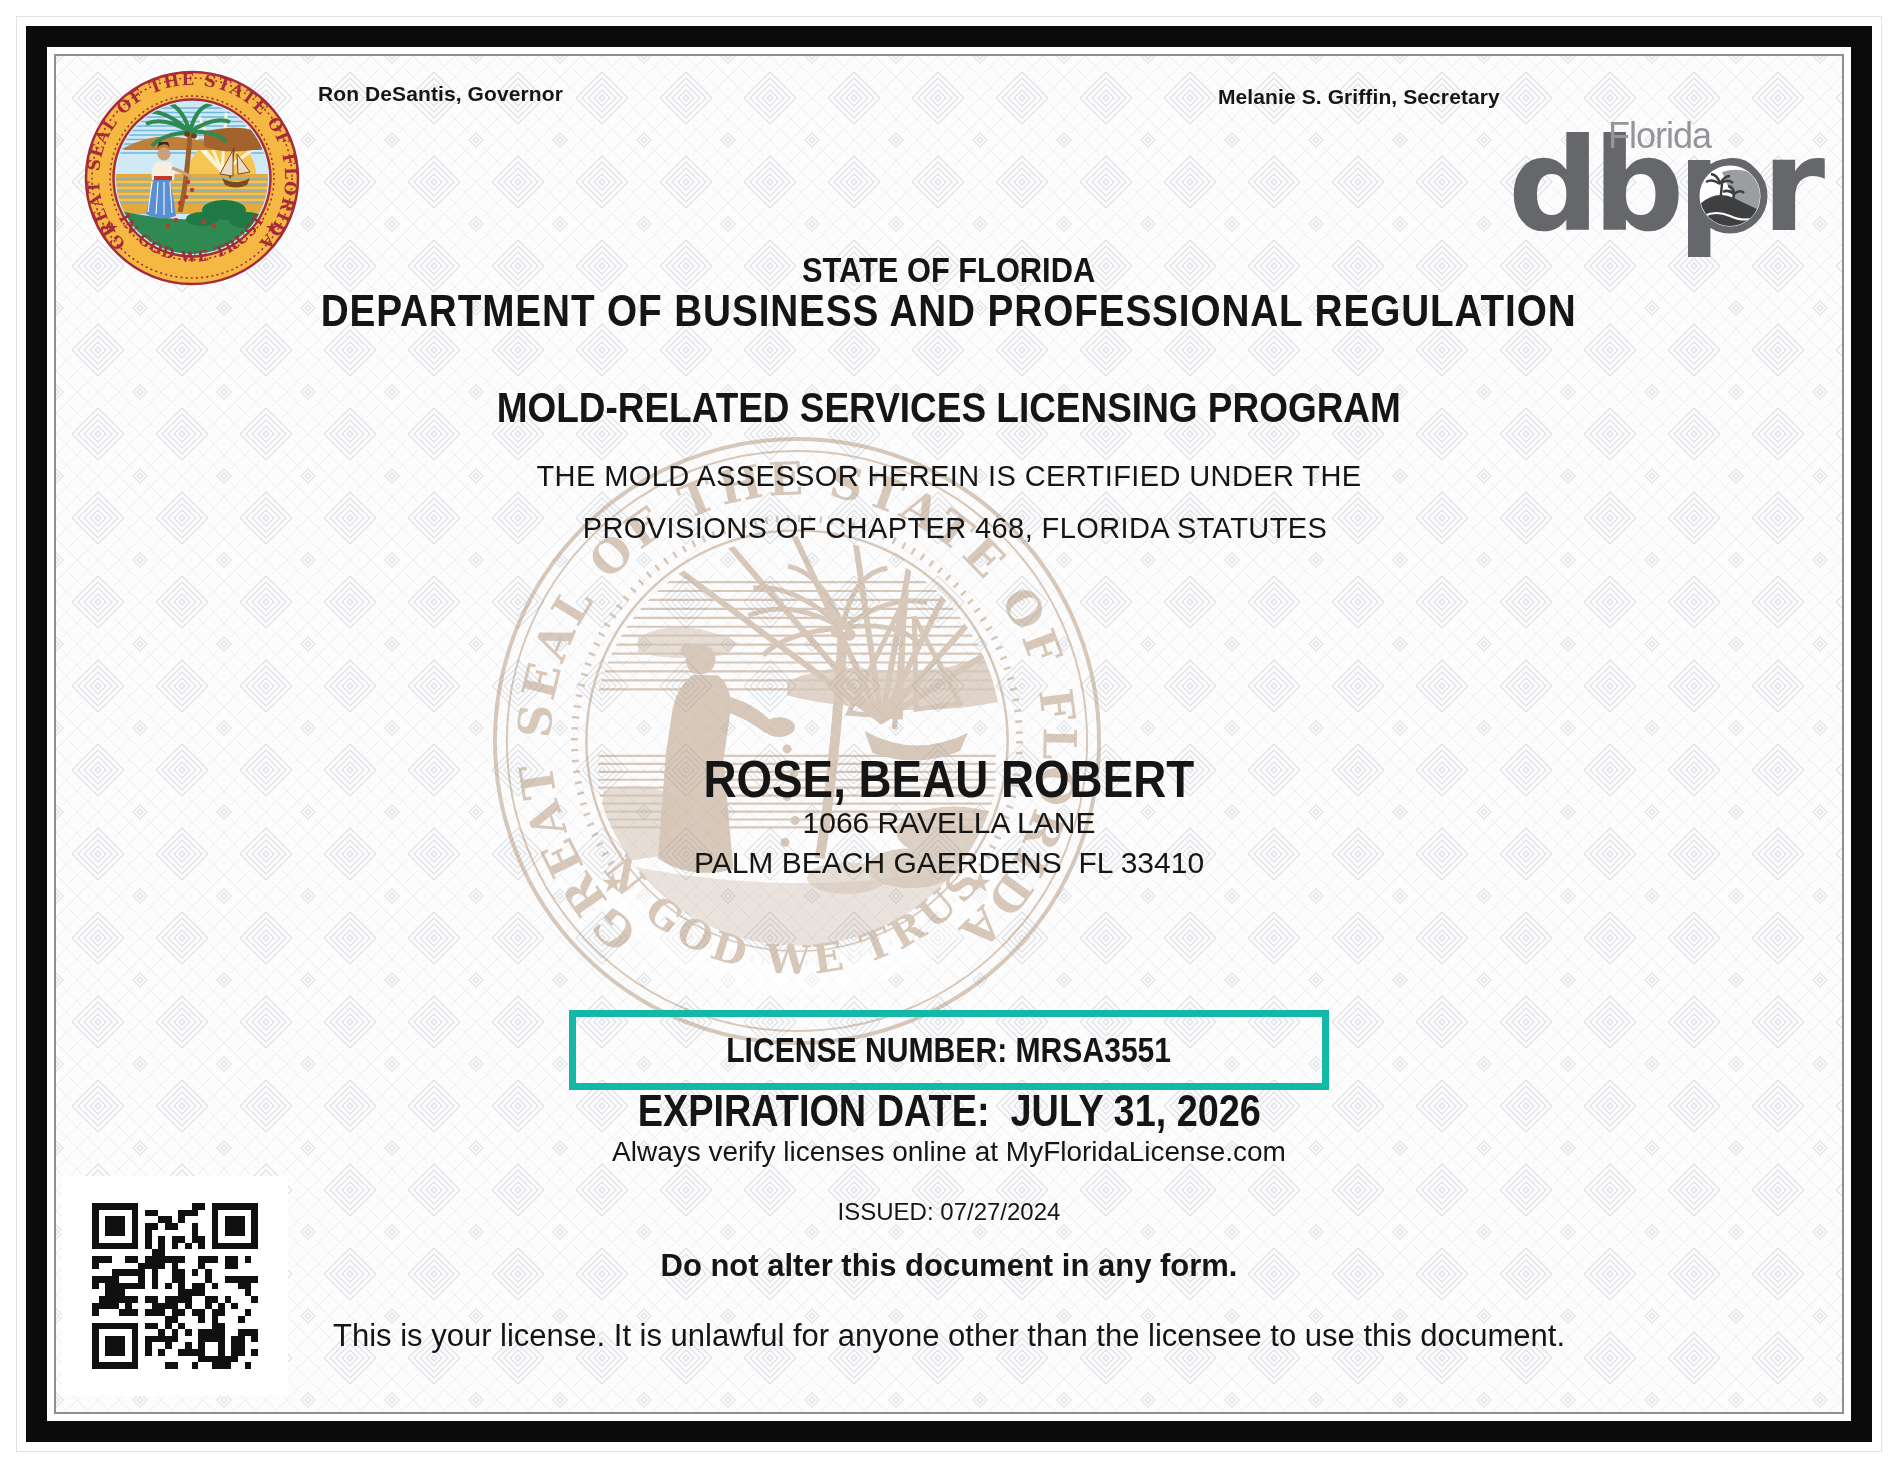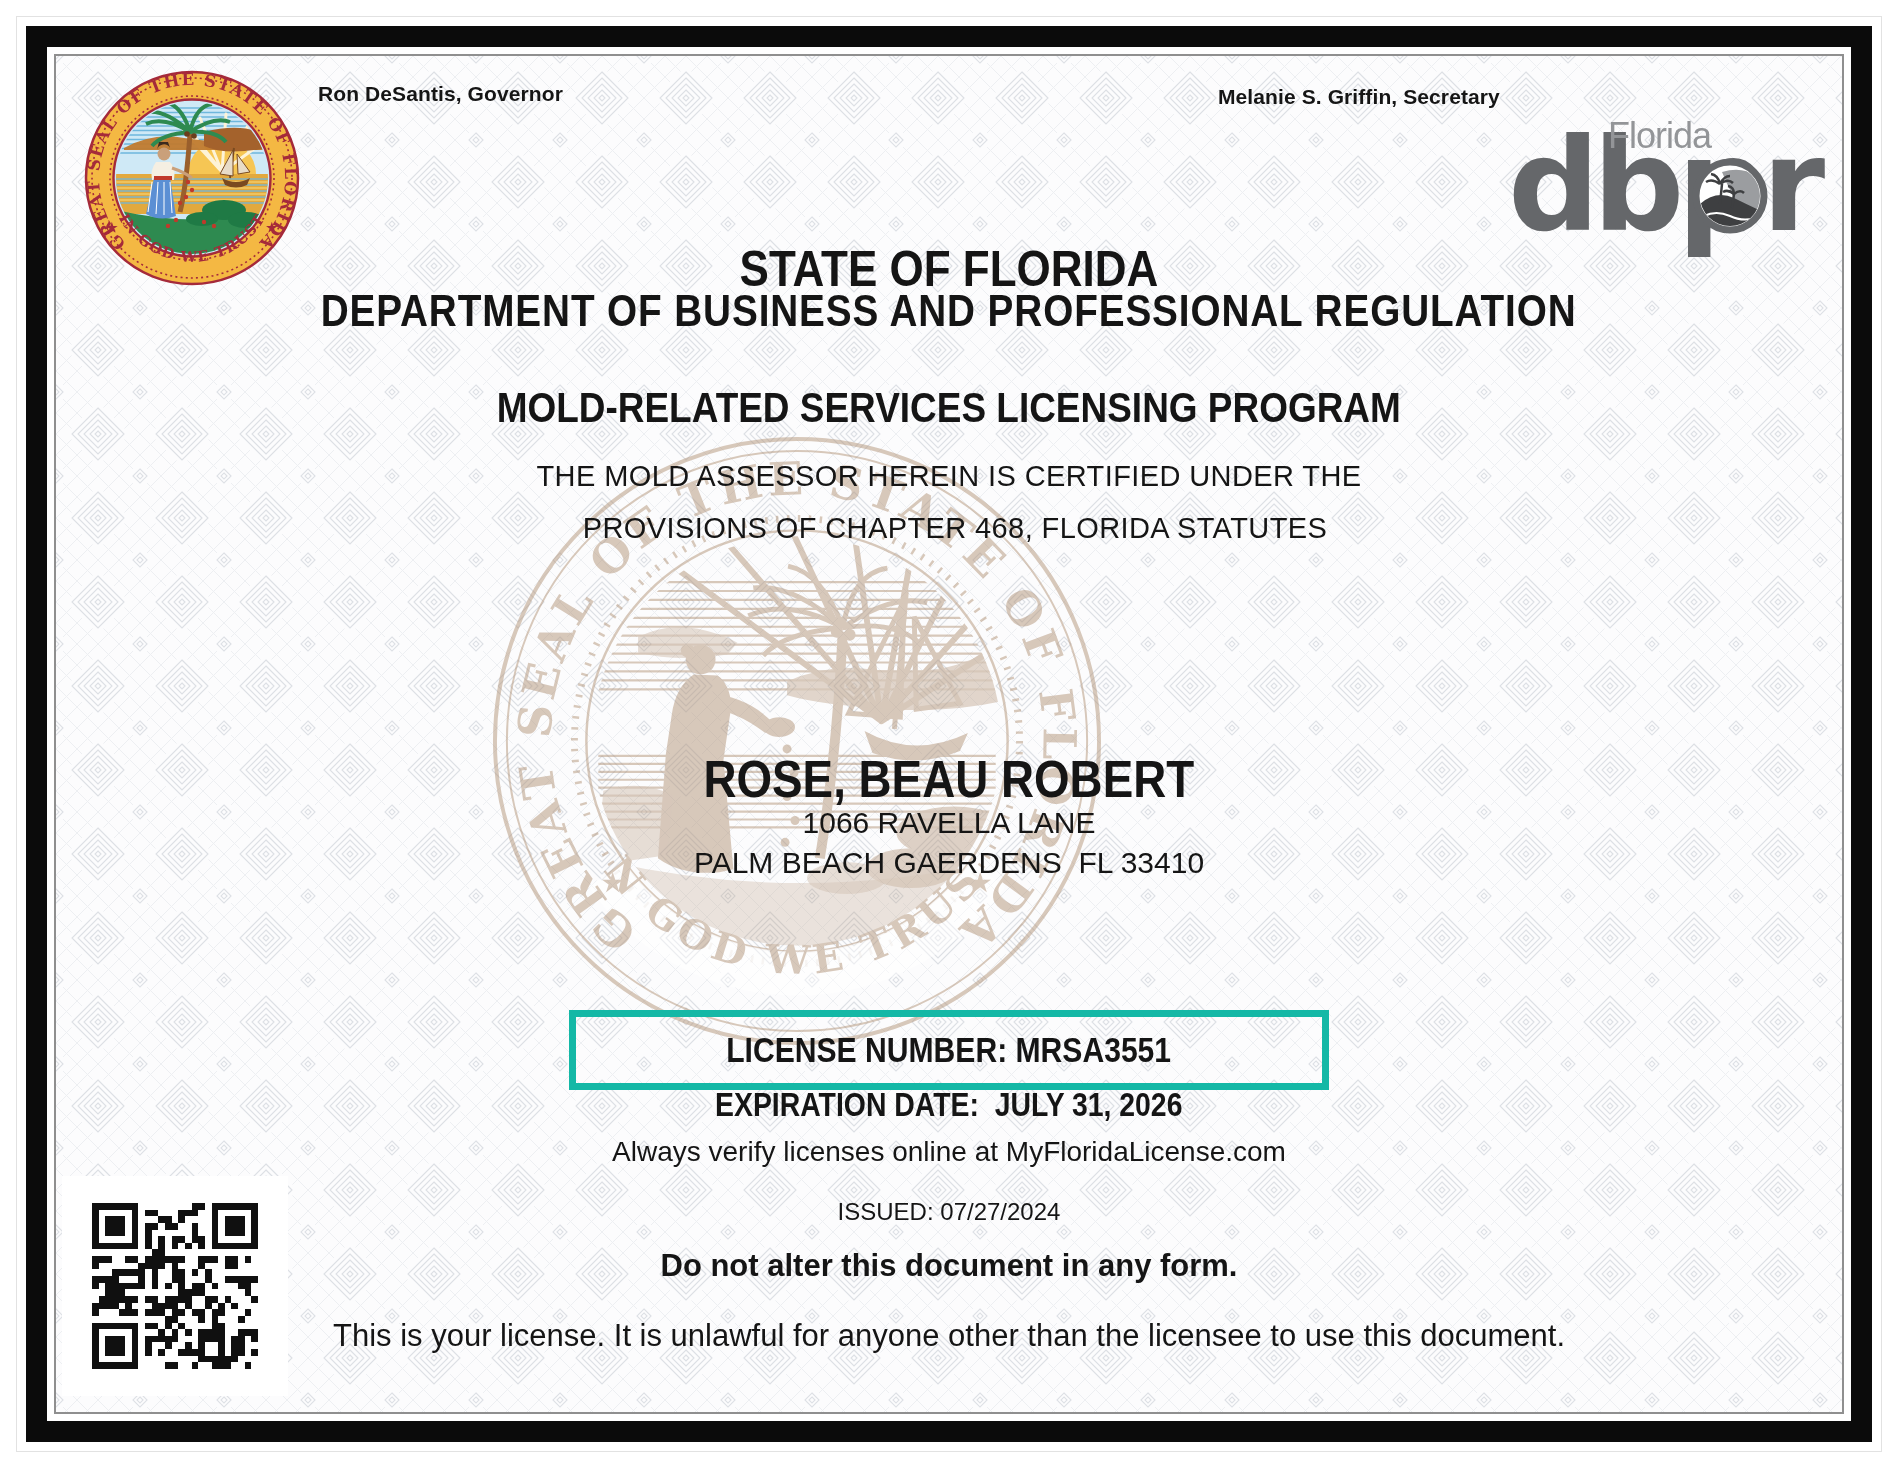--- a/index.html
+++ b/index.html
@@ -16,7 +16,7 @@
   .cond{display:inline-block;transform:scaleX(.88);transform-origin:50% 50%;}
   .cond2{display:inline-block;transform:scaleX(.86);transform-origin:50% 50%;}
   .officer{font-size:21px;font-weight:bold;letter-spacing:.1px;}
-  .h-state{top:240px;font-size:50px;font-weight:bold;text-align:center;}
+  .h-state{top:250px;font-size:35px;font-weight:bold;text-align:center;}
   .h-dept{top:286px;font-size:44px;font-weight:bold;letter-spacing:1px;}
   .h-prog{top:384px;font-size:42px;font-weight:bold;}
   .cert{font-size:29px;font-weight:500;letter-spacing:.4px;}

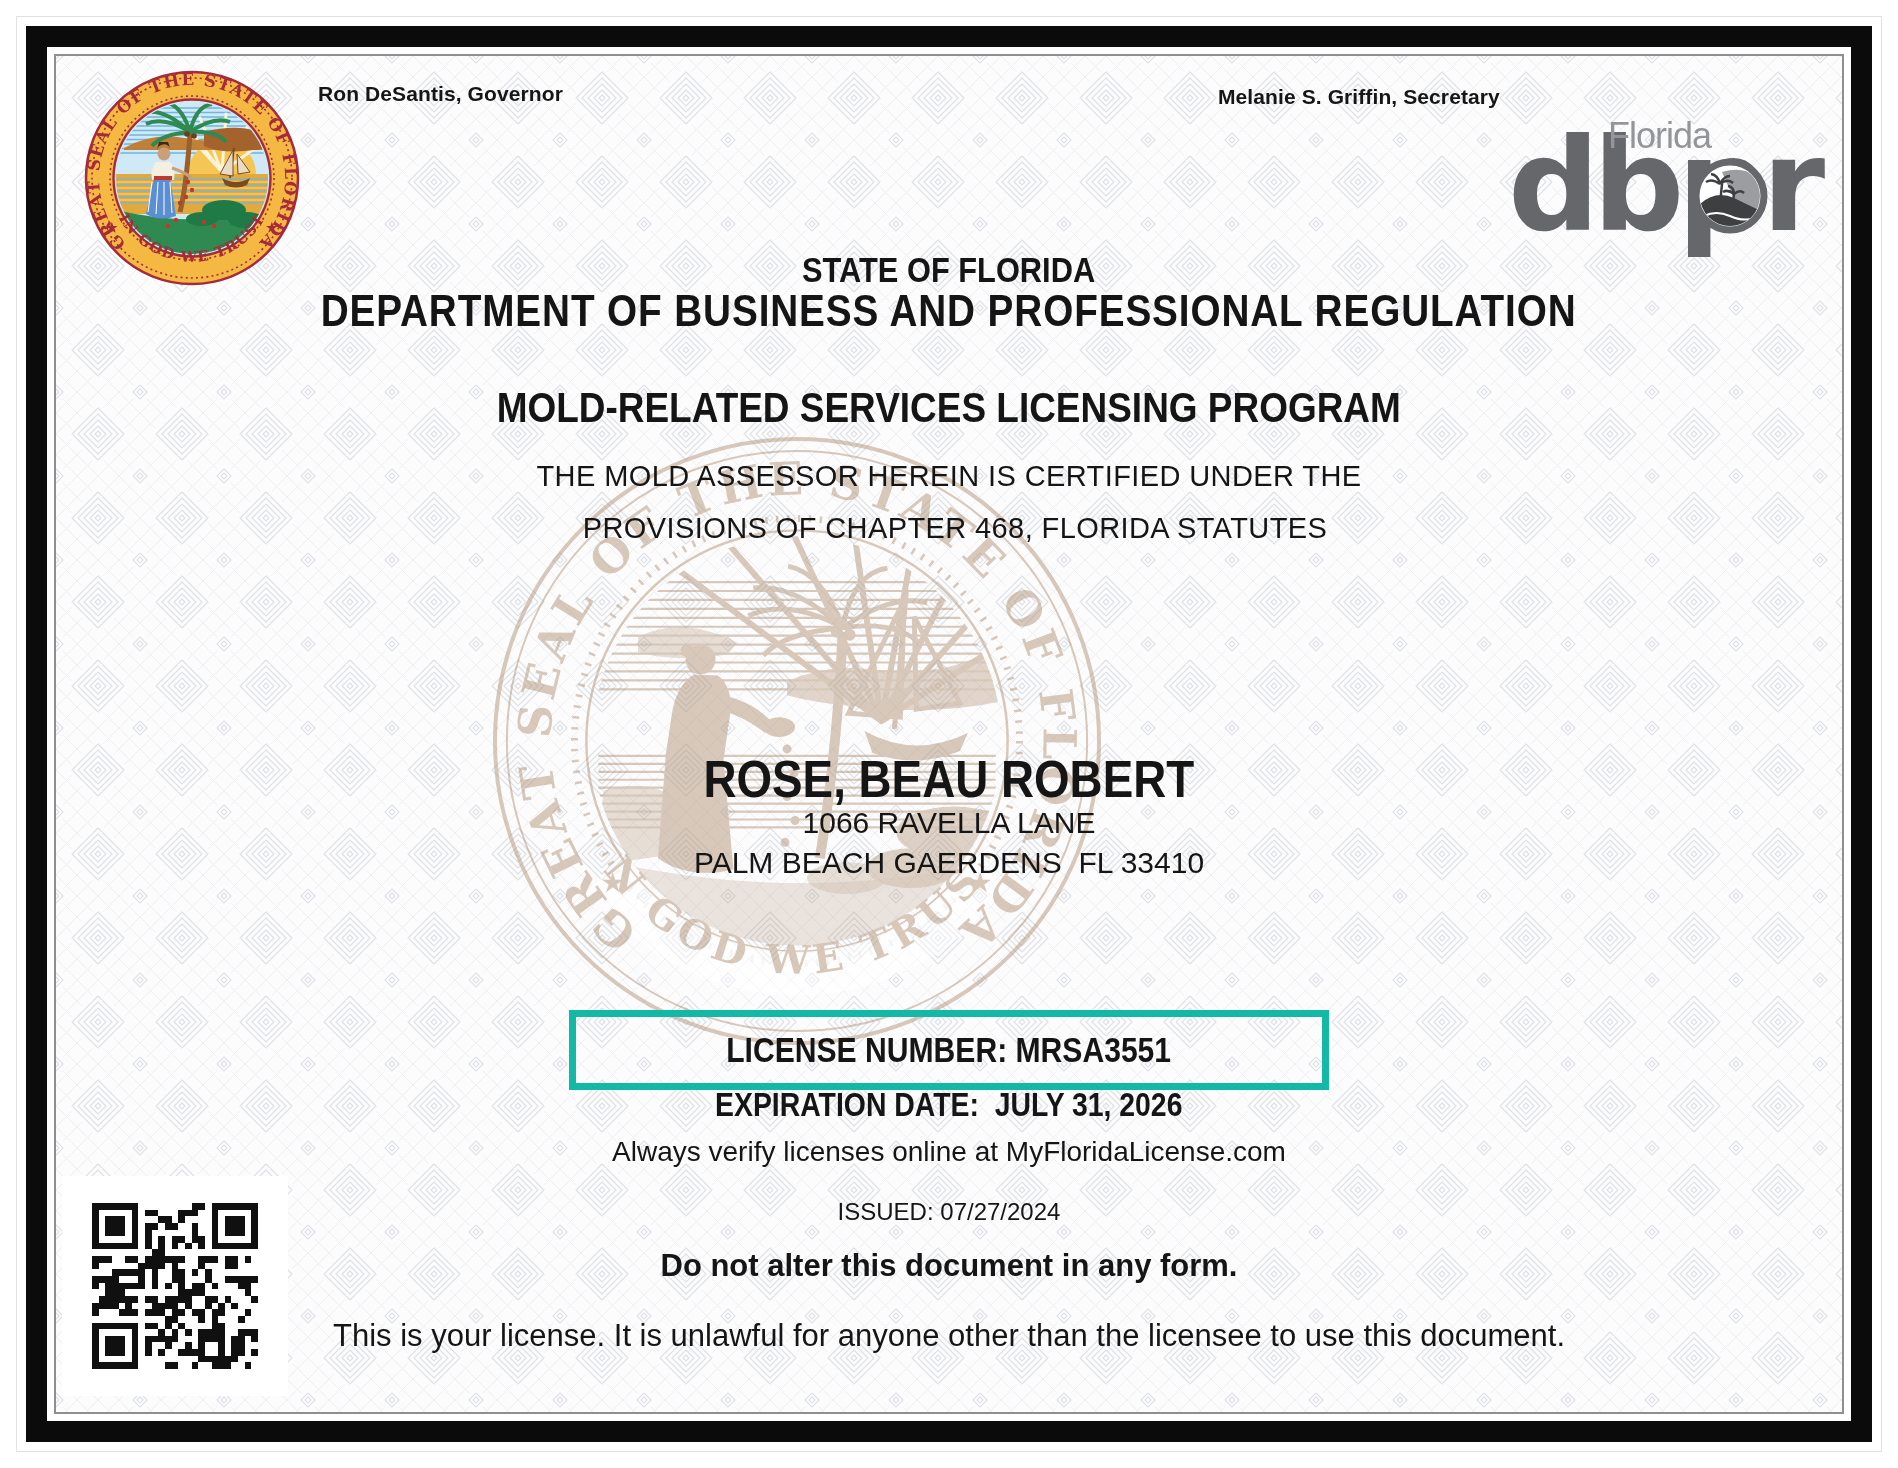--- a/index.html
+++ b/index.html
@@ -25,7 +25,7 @@
   .licbox{position:absolute;top:1010px;left:50%;transform:translateX(-50%);width:746px;height:66px;
           border:7px solid #14b8a6;display:flex;align-items:center;justify-content:center;}
   .licline{font-size:35px;font-weight:bold;}
-  .exp{top:1086px;font-size:33px;font-weight:bold;}
+  .exp{top:1086px;font-size:44px;font-weight:bold;}
   .verify{top:1136px;font-size:28px;font-weight:500;}
   .issued{top:1198px;font-size:24px;font-weight:500;}
   .alter{top:1248px;font-size:31px;font-weight:700;}

